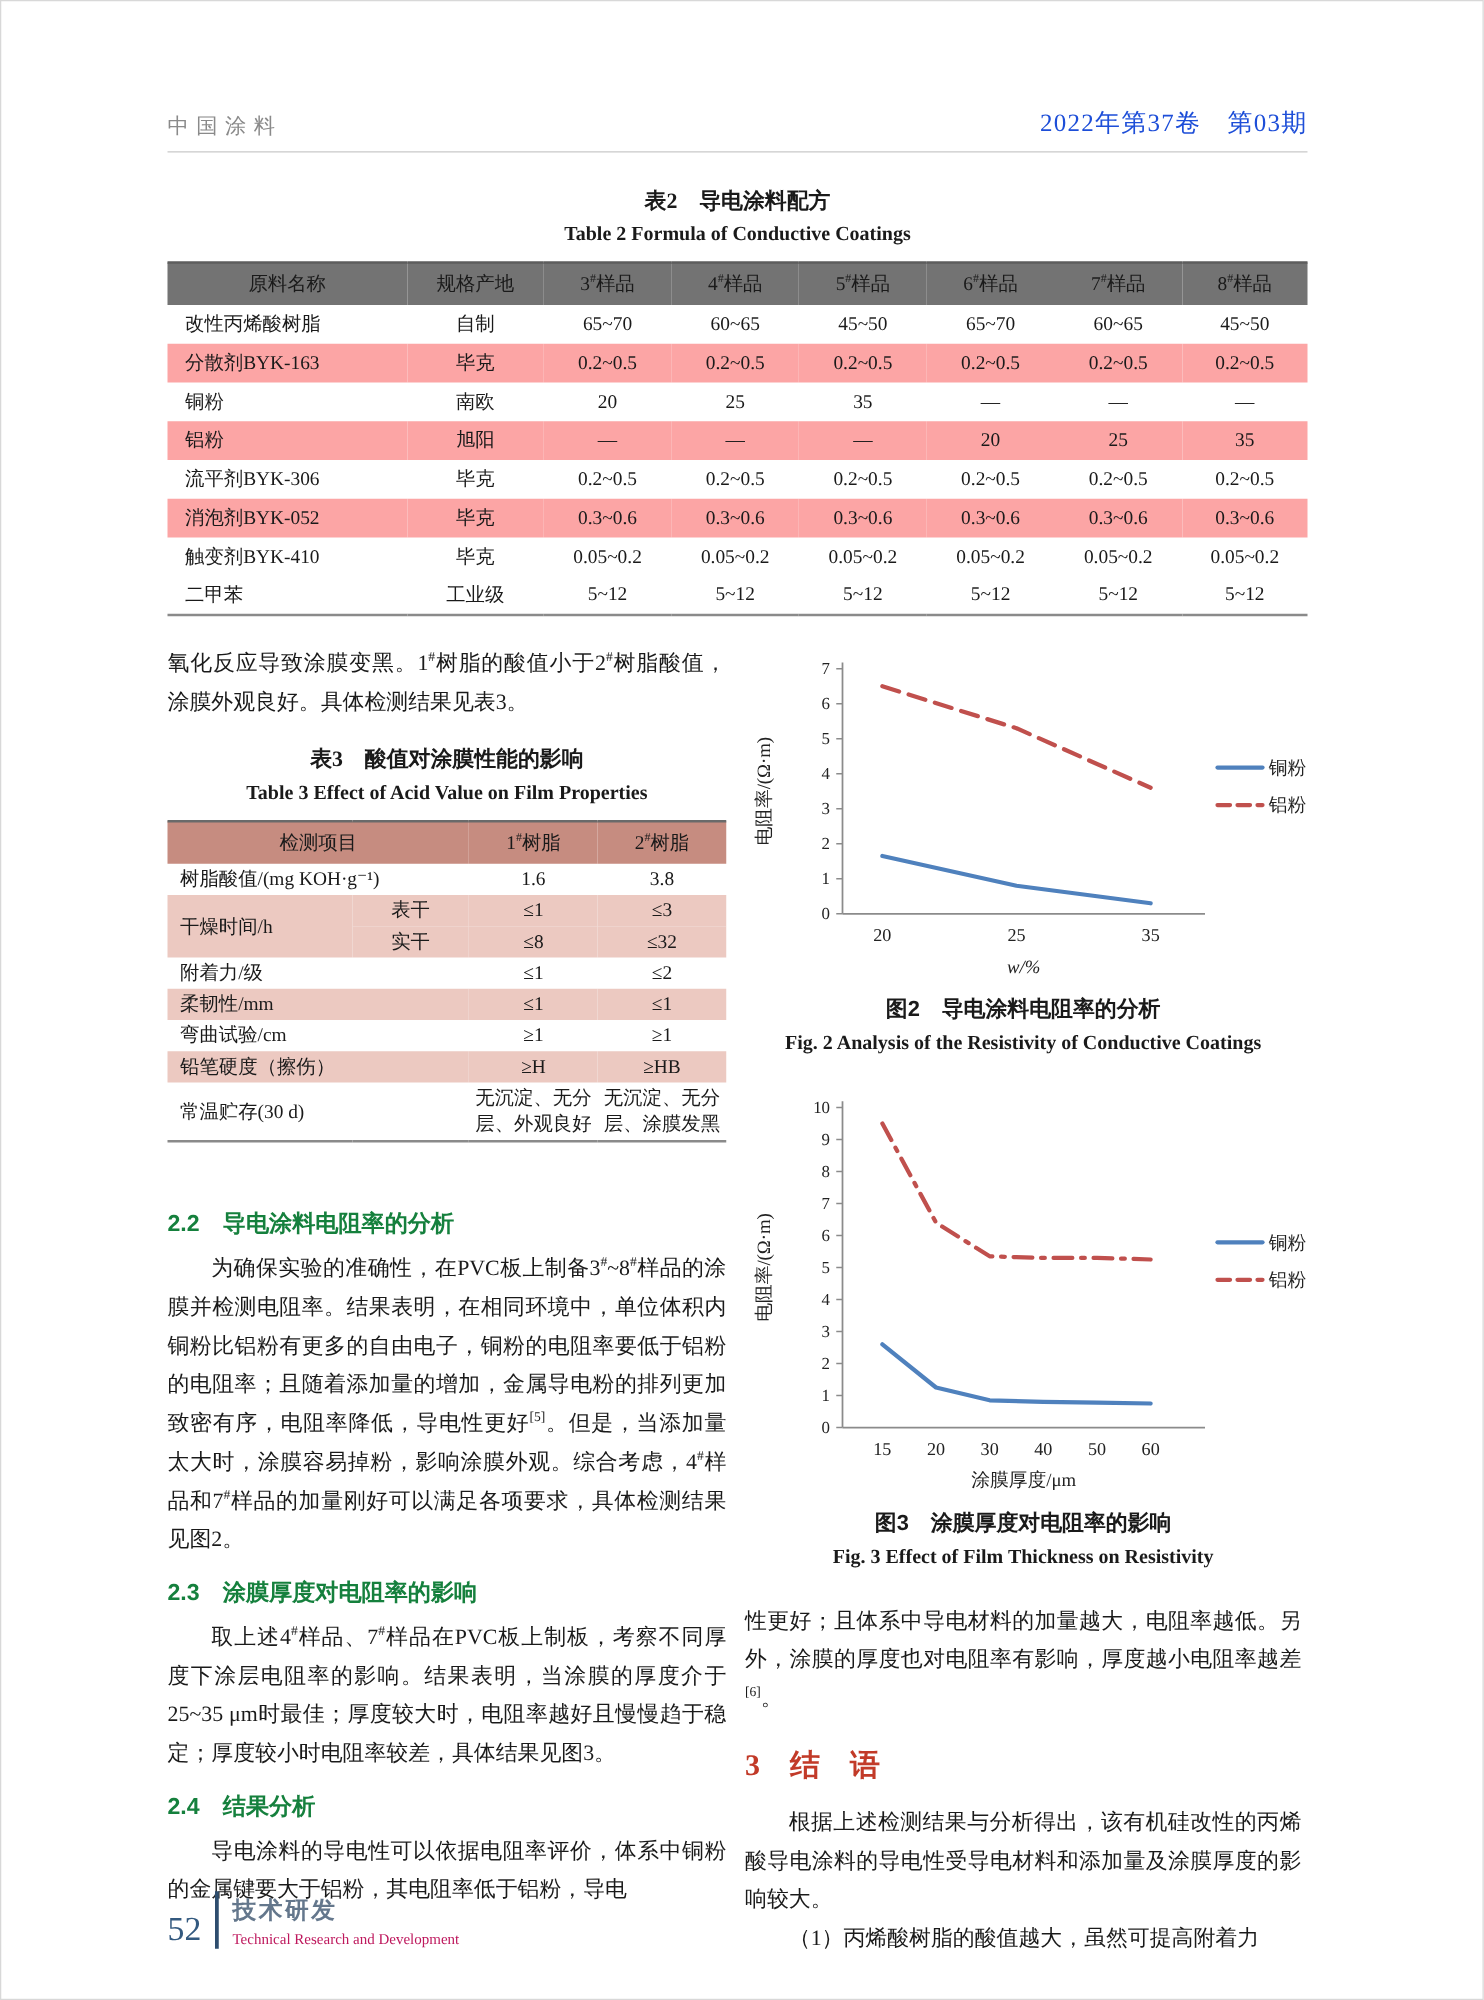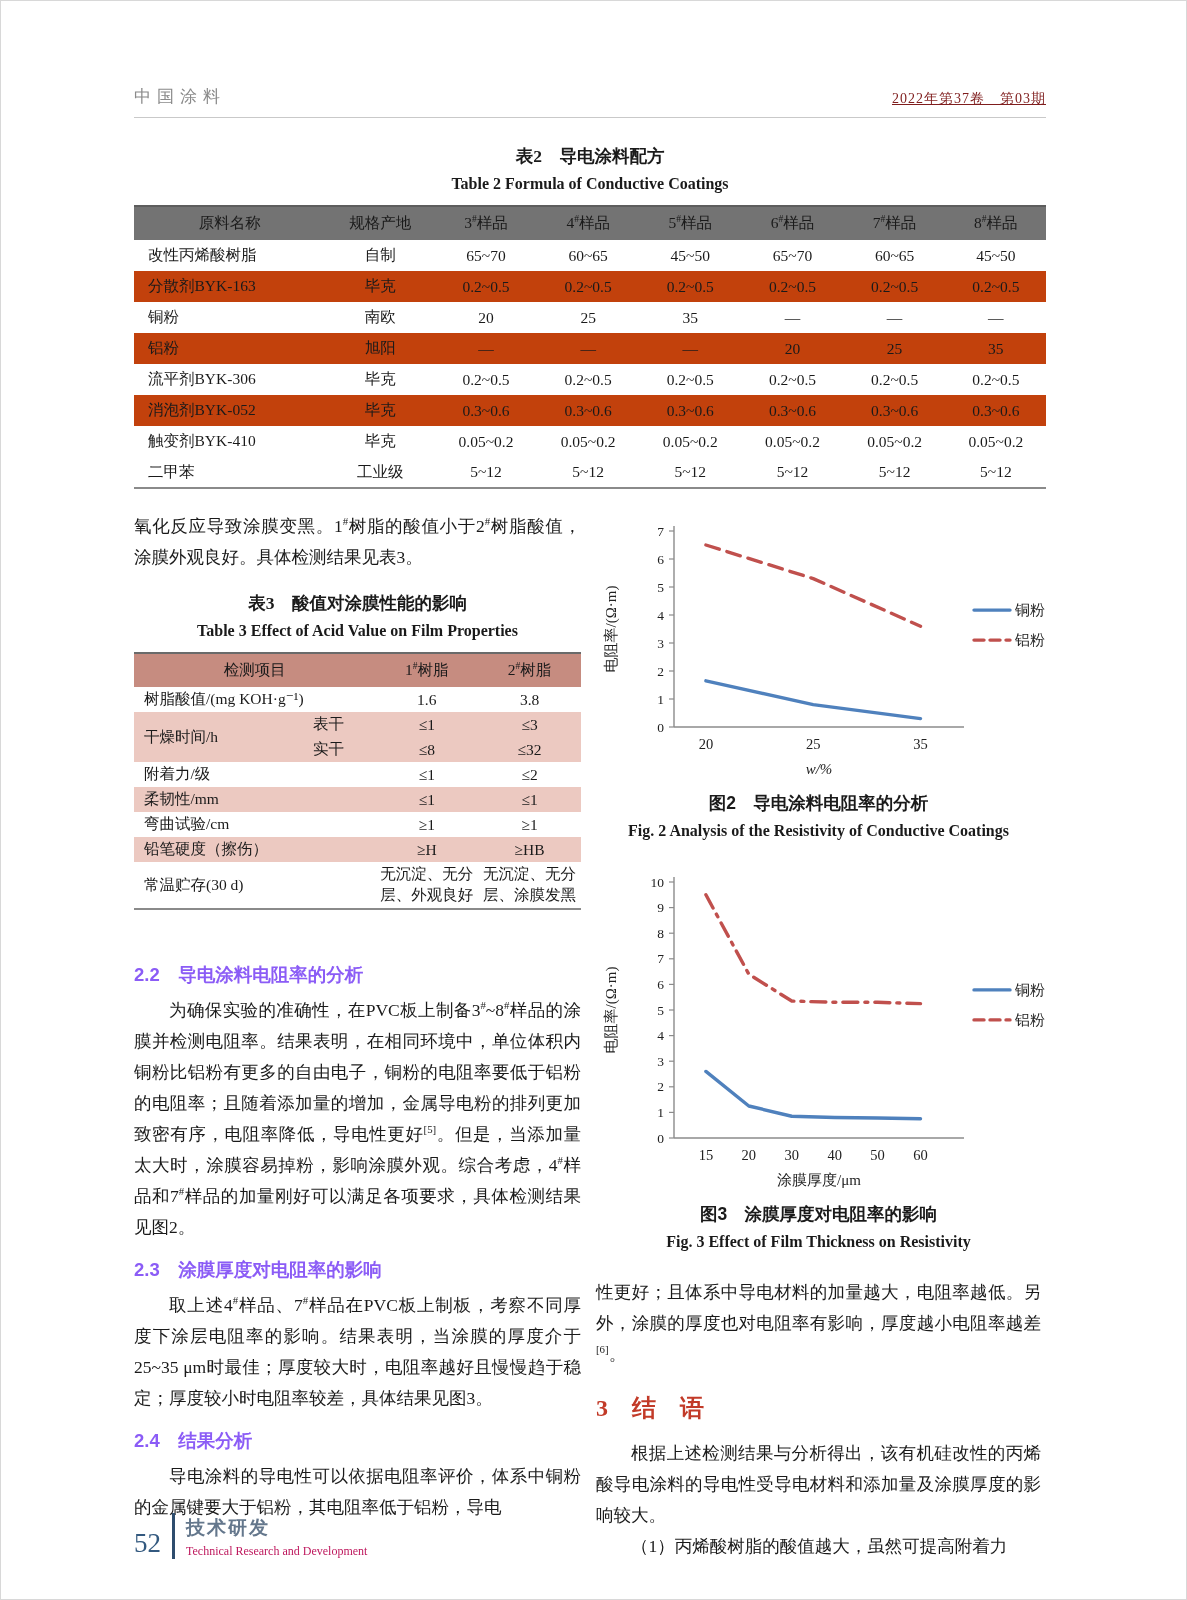--- a/index.html
+++ b/index.html
@@ -13,7 +13,7 @@
   .page-header { display:flex; justify-content:space-between; align-items:flex-end;
                  padding-bottom:9px; border-bottom:1px solid #c9c9c9; }
   .journal-name { font-size:17px; color:#8a8a8a; letter-spacing:6px; }
-  .issue-info { font-size:14px; color:#7f1d1d; letter-spacing:1px;text-decoration:underline; }
+  .issue-info { font-size:20px; color:#1d4ed8; letter-spacing:1px; }
 
   
   .tbl-title-cn { text-align:center; font-weight:bold; font-size:17.5px;

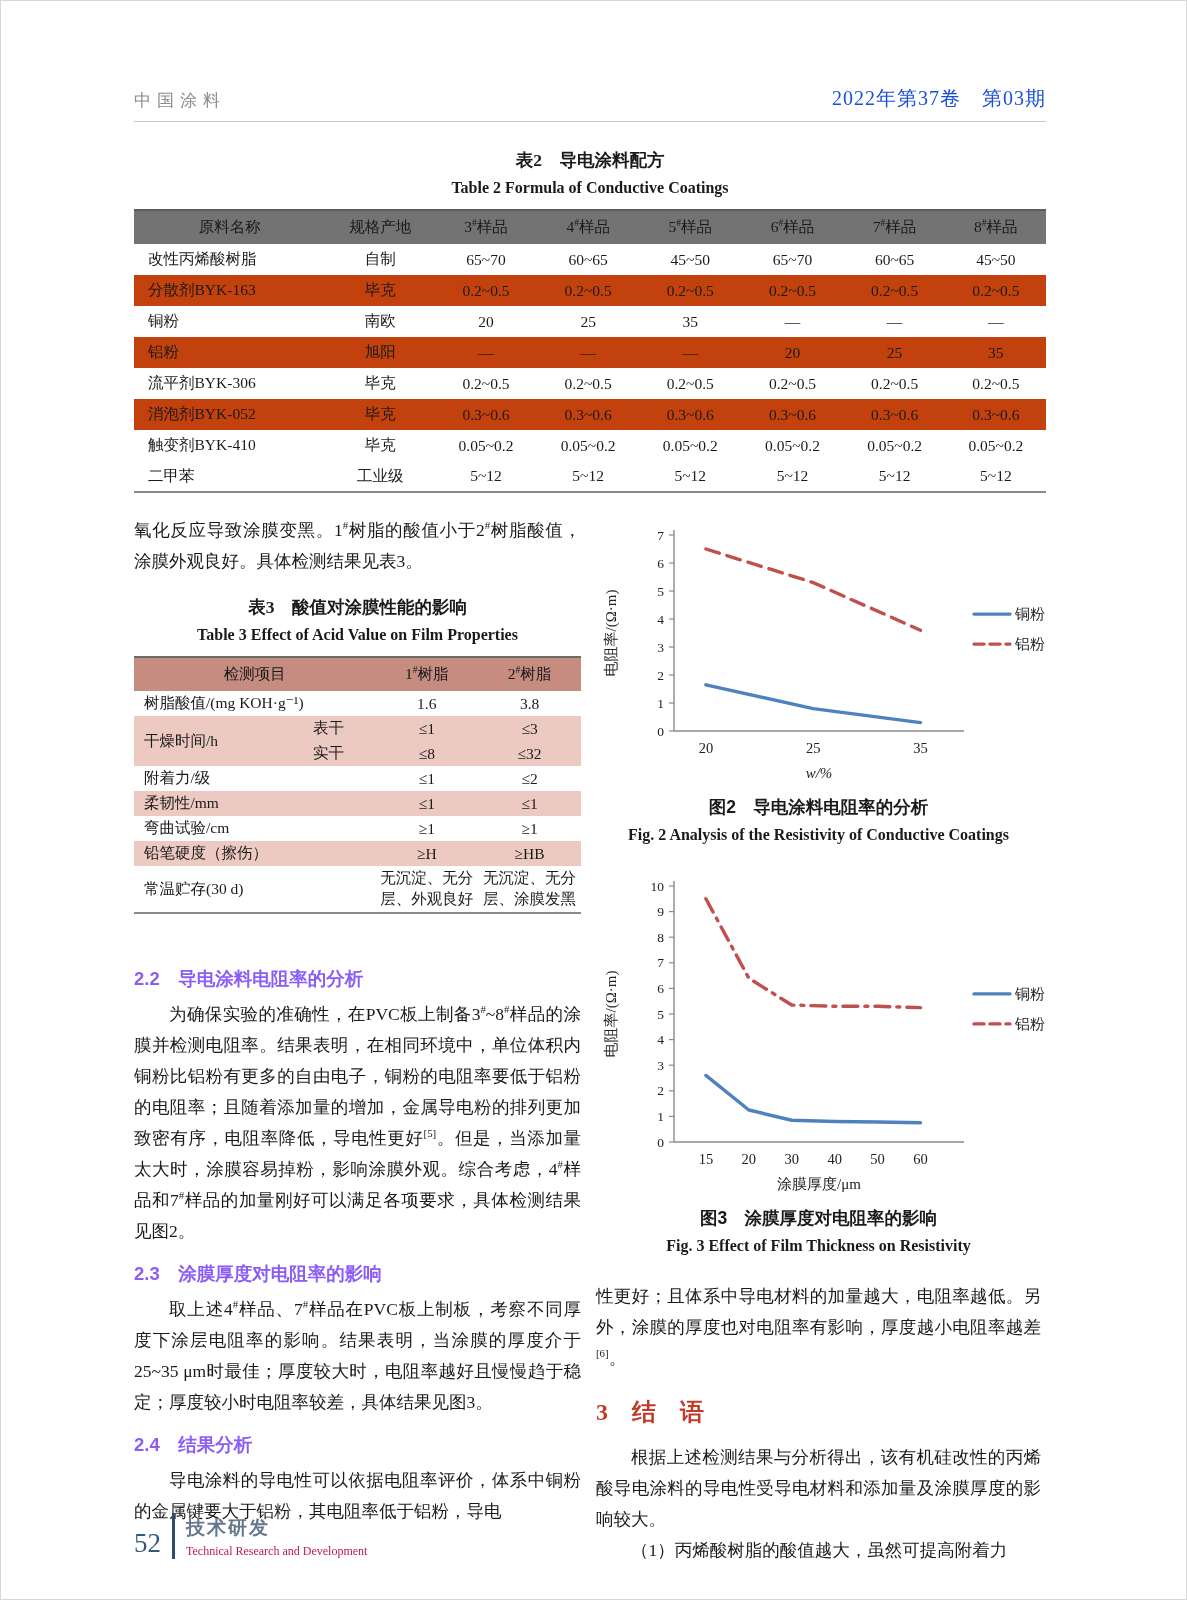--- a/index.html
+++ b/index.html
@@ -25,7 +25,7 @@
   #table2 { margin-top:12px; border-top:2px solid #5d5d5d; border-bottom:2px solid #8a8a8a; }
   #table2 th, #table2 td { text-align:center; height:31px; padding:1px 2px; font-weight:normal; }
   #table2 thead th { background:#737373; height:34px; }
-  #table2 tbody tr.shade td { background:#c2410c; }
+  #table2 tbody tr.shade td { background:#fca5a5; }
   #table2 tbody td.c0 { text-align:left; padding-left:14px; }
   sup { font-size:0.62em; vertical-align:super; line-height:0; }
 

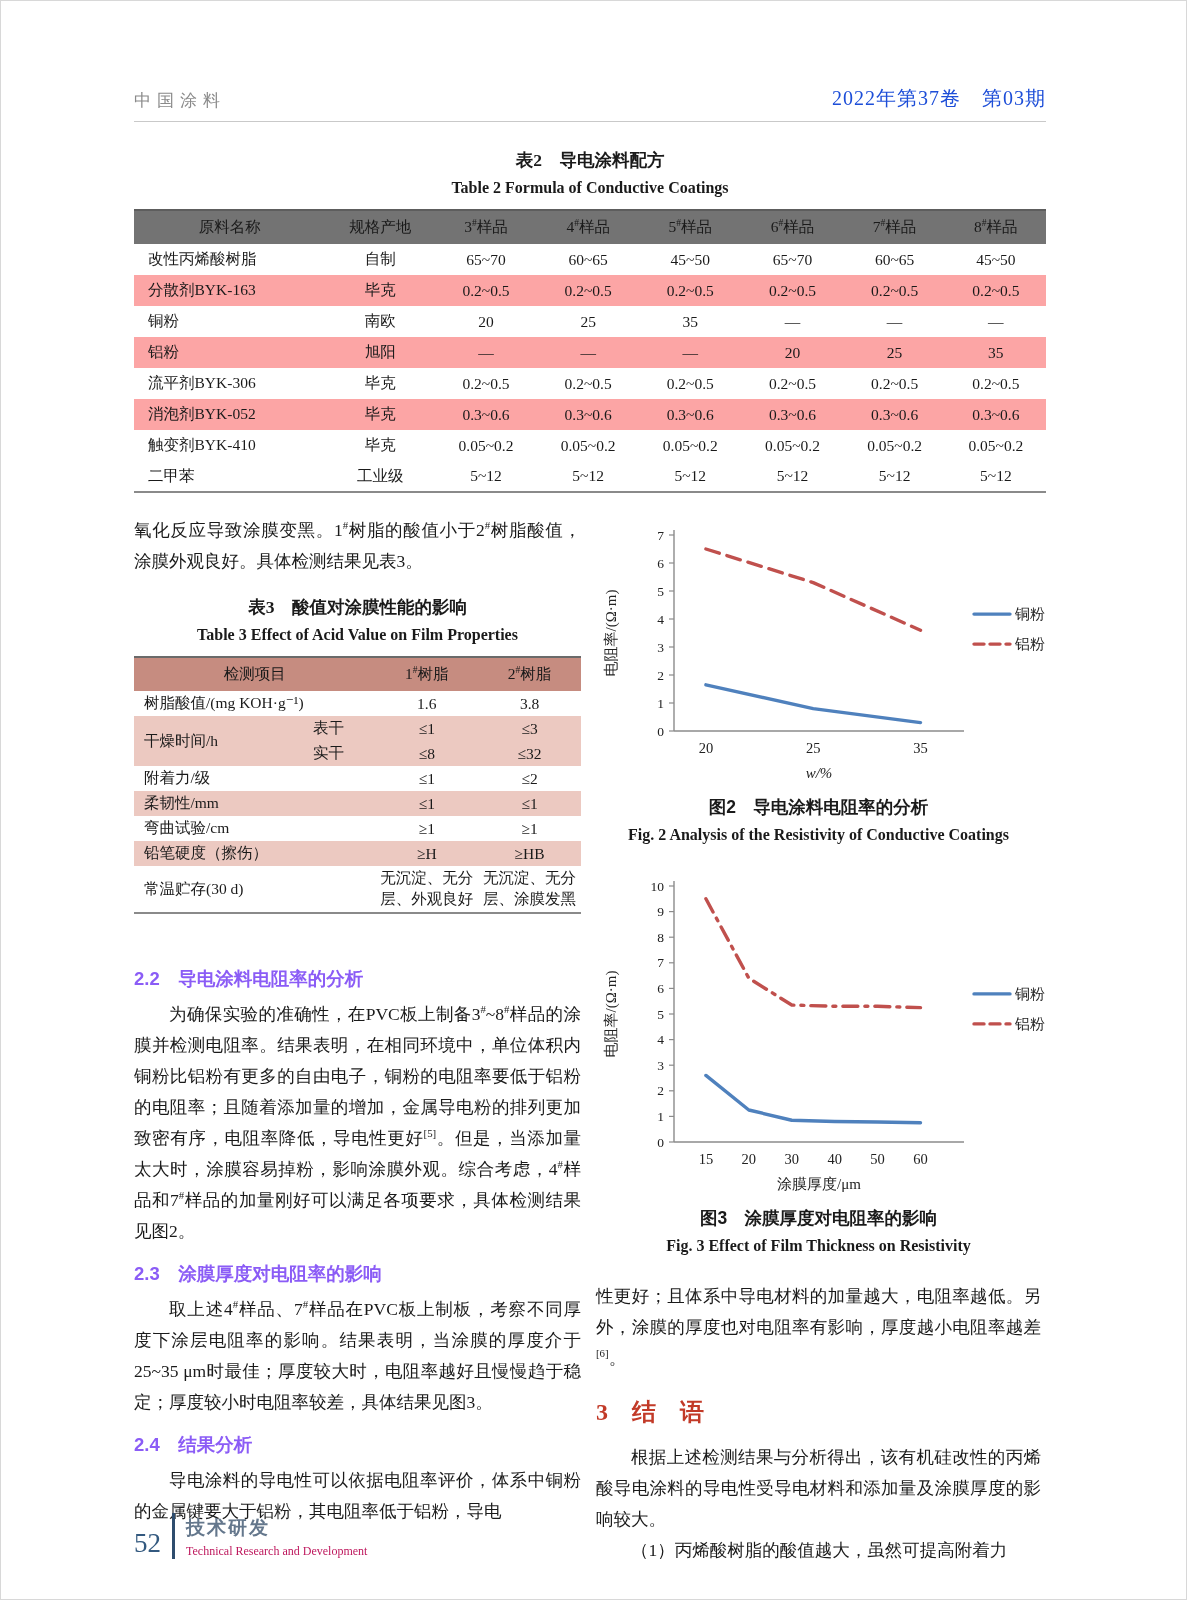--- a/index.html
+++ b/index.html
@@ -44,7 +44,7 @@
   .indent { text-indent:2em; }
 
   .sec-heading { font-family:"Liberation Sans","DejaVu Sans",sans-serif; font-weight:bold;
-                 font-size:18.5px; color:#8b5cf6; margin:14px 0 8px; }
+                 font-size:18.5px; color:#15803d; margin:14px 0 8px; }
   .big-heading { font-family:Liberation Serif, serif; font-weight:bold;
                  font-size:24px; color:#c23a28; margin:22px 0 14px; }
   .gap-before-sections { margin-top:52px; }

